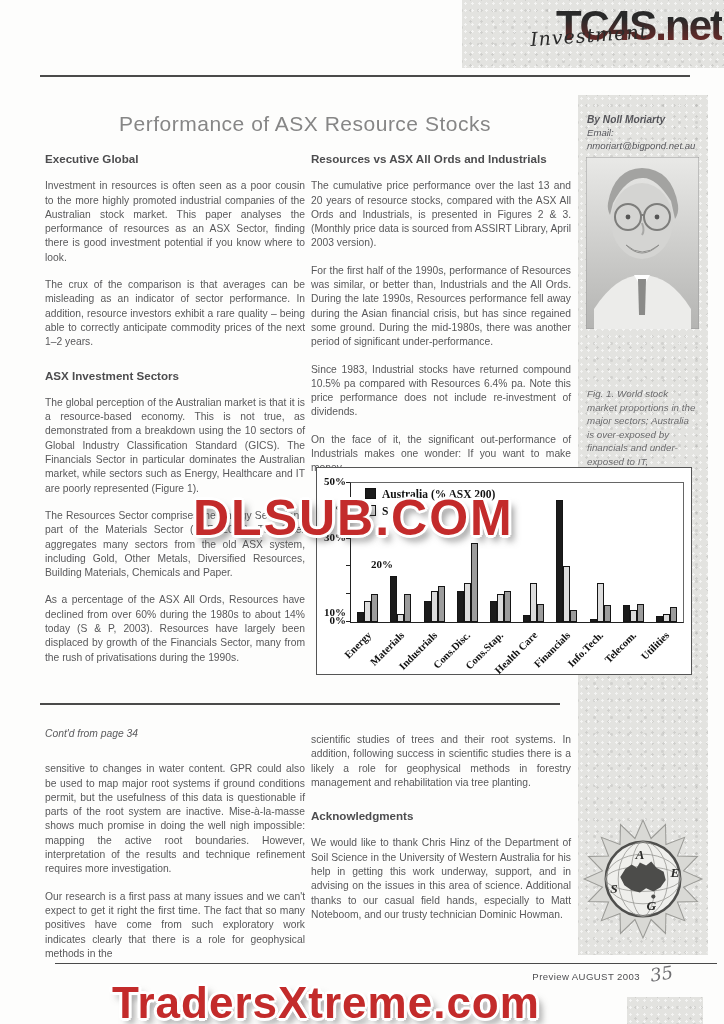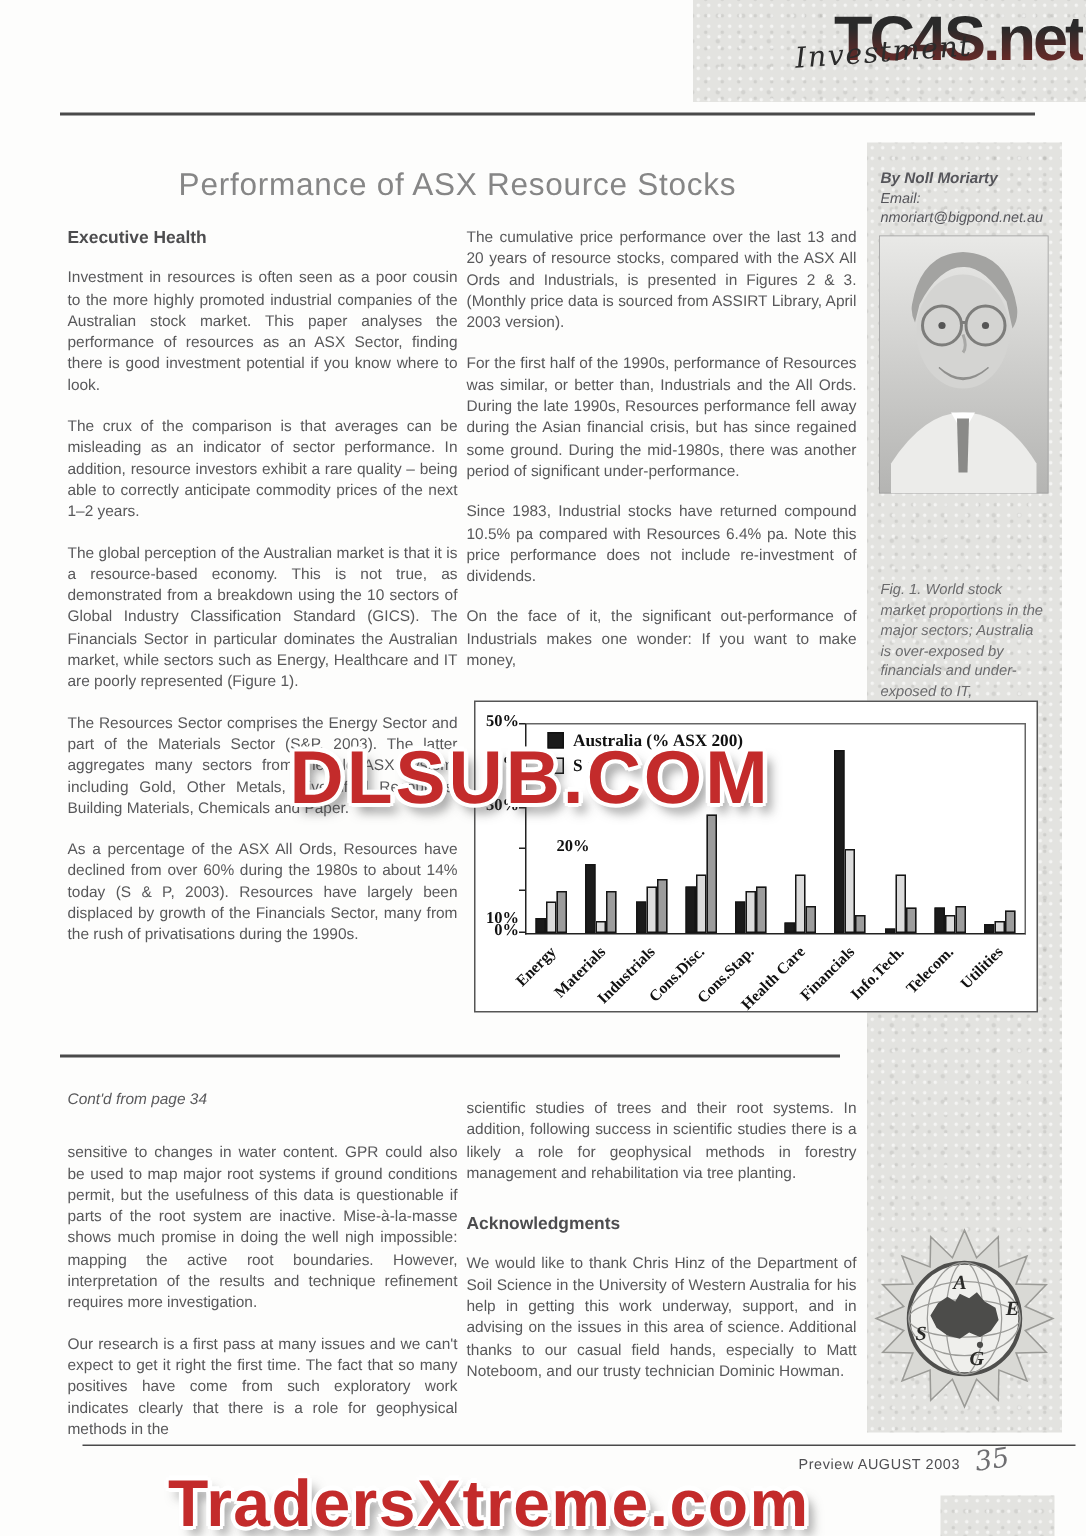--- a/index.html
+++ b/index.html
@@ -127,7 +127,7 @@
   </div>
 
   <div class="col" style="left:45px;top:152px;">
-      <h3 class="col-h">Executive Health</h3>
+      <h3 class="col-h">Executive Global</h3>
       <p class="col-p">Investment in resources is often seen as a poor cousin to the more highly promoted industrial companies of the Australian stock market. This paper analyses the performance of resources as an ASX Sector, finding there is good investment potential if you know where to look.</p>
       <p class="col-p">The crux of the comparison is that averages can be misleading as an indicator of sector performance. In addition, resource investors exhibit a rare quality – being able to correctly anticipate commodity prices of the next 1–2 years.</p>
       <p class="col-p">The global perception of the Australian market is that it is a resource-based economy. This is not true, as demonstrated from a breakdown using the 10 sectors of Global Industry Classification Standard (GICS). The Financials Sector in particular dominates the Australian market, while sectors such as Energy, Healthcare and IT are poorly represented (Figure 1).</p>

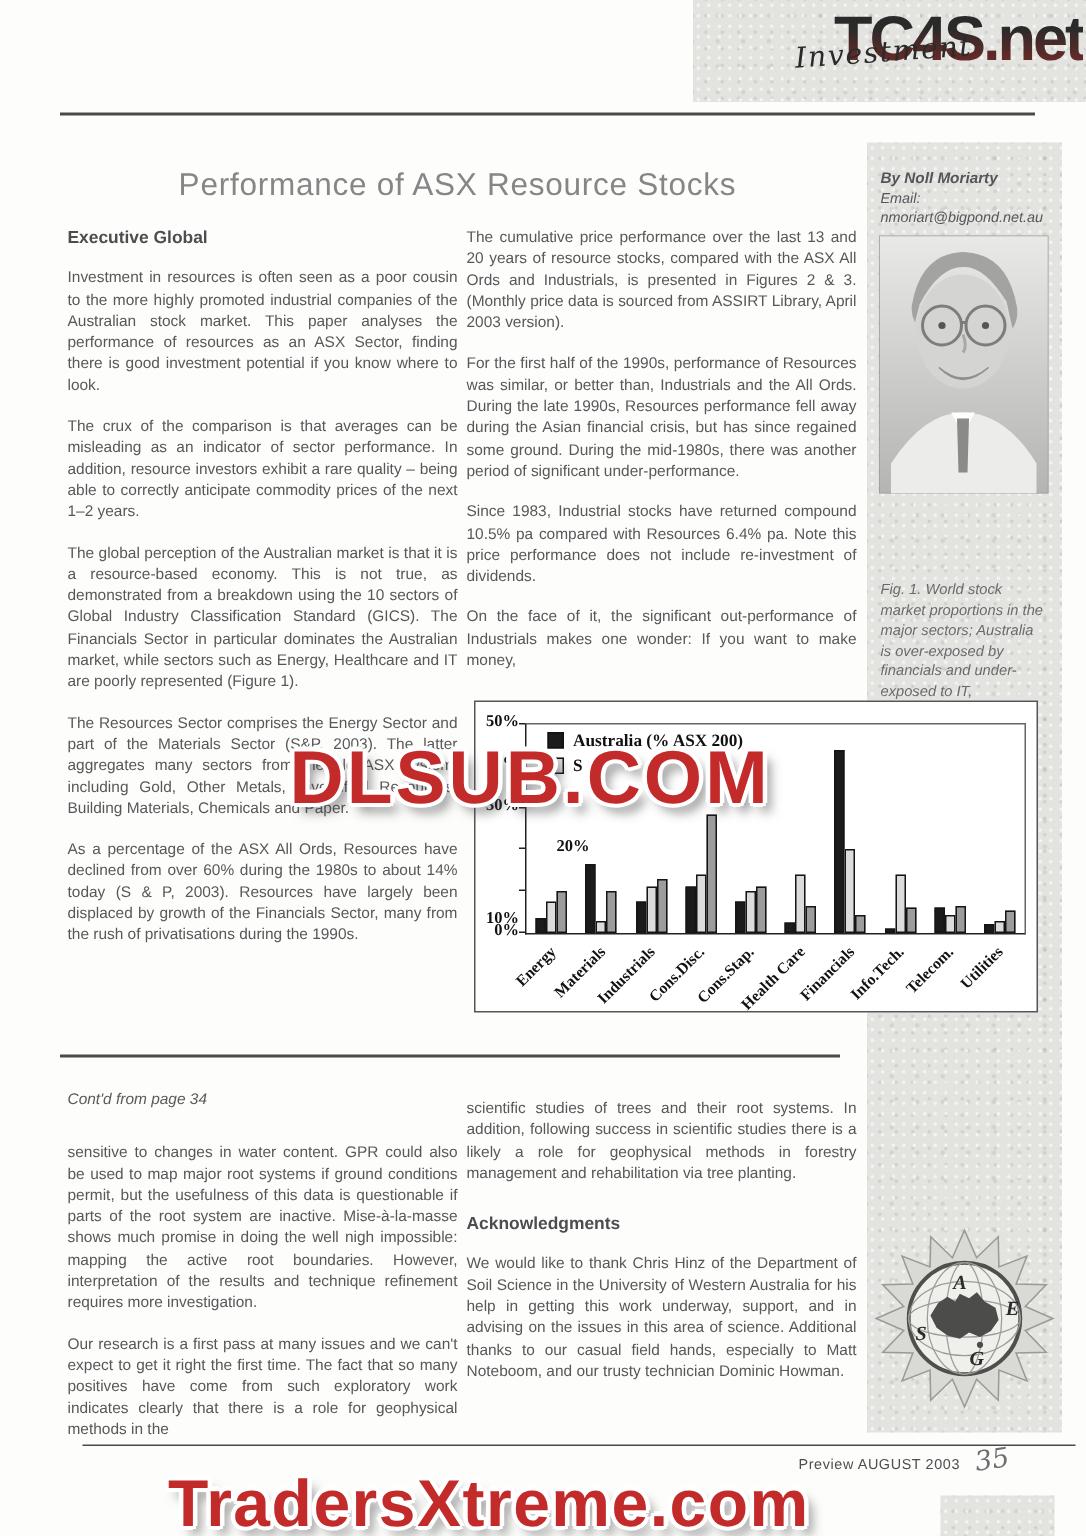--- a/index.html
+++ b/index.html
@@ -135,6 +135,7 @@
       <p class="col-p">As a percentage of the ASX All Ords, Resources have declined from over 60% during the 1980s to about 14% today (S &amp; P, 2003). Resources have largely been displaced by growth of the Financials Sector, many from the rush of privatisations during the 1990s.</p>
     </div>
   <div class="col" style="left:311px;top:152px;">
+      <h3 class="col-h">Resources vs ASX All Ords and Industrials</h3>
       <p class="col-p">The cumulative price performance over the last 13 and 20 years of resource stocks, compared with the ASX All Ords and Industrials, is presented in Figures 2 &amp; 3. (Monthly price data is sourced from ASSIRT Library, April 2003 version).</p>
       <p class="col-p">For the first half of the 1990s, performance of Resources was similar, or better than, Industrials and the All Ords. During the late 1990s, Resources performance fell away during the Asian financial crisis, but has since regained some ground. During the mid-1980s, there was another period of significant under-performance.</p>
       <p class="col-p">Since 1983, Industrial stocks have returned compound 10.5% pa compared with Resources 6.4% pa. Note this price performance does not include re-investment of dividends.</p>

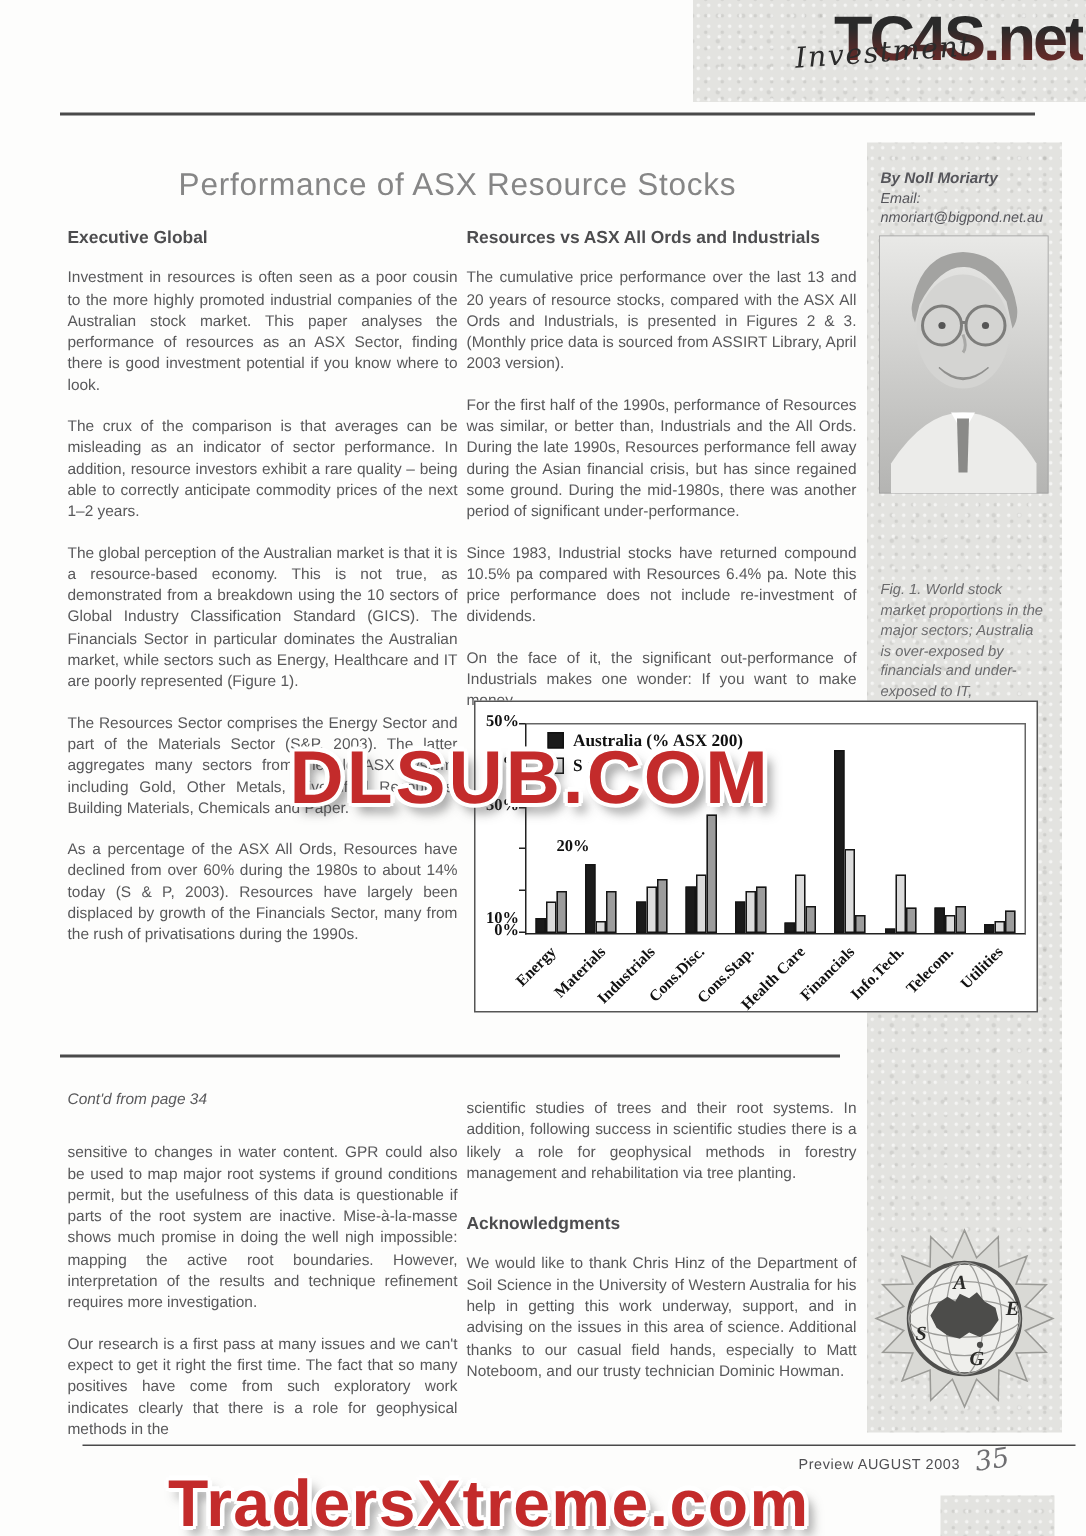--- a/index.html
+++ b/index.html
@@ -130,6 +130,7 @@
       <h3 class="col-h">Executive Global</h3>
       <p class="col-p">Investment in resources is often seen as a poor cousin to the more highly promoted industrial companies of the Australian stock market. This paper analyses the performance of resources as an ASX Sector, finding there is good investment potential if you know where to look.</p>
       <p class="col-p">The crux of the comparison is that averages can be misleading as an indicator of sector performance. In addition, resource investors exhibit a rare quality – being able to correctly anticipate commodity prices of the next 1–2 years.</p>
+      <h3 class="col-h">ASX Investment Sectors</h3>
       <p class="col-p">The global perception of the Australian market is that it is a resource-based economy. This is not true, as demonstrated from a breakdown using the 10 sectors of Global Industry Classification Standard (GICS). The Financials Sector in particular dominates the Australian market, while sectors such as Energy, Healthcare and IT are poorly represented (Figure 1).</p>
       <p class="col-p">The Resources Sector comprises the Energy Sector and part of the Materials Sector (S&amp;P, 2003). The latter aggregates many sectors from the old ASX system, including Gold, Other Metals, Diversified Resources, Building Materials, Chemicals and Paper.</p>
       <p class="col-p">As a percentage of the ASX All Ords, Resources have declined from over 60% during the 1980s to about 14% today (S &amp; P, 2003). Resources have largely been displaced by growth of the Financials Sector, many from the rush of privatisations during the 1990s.</p>

